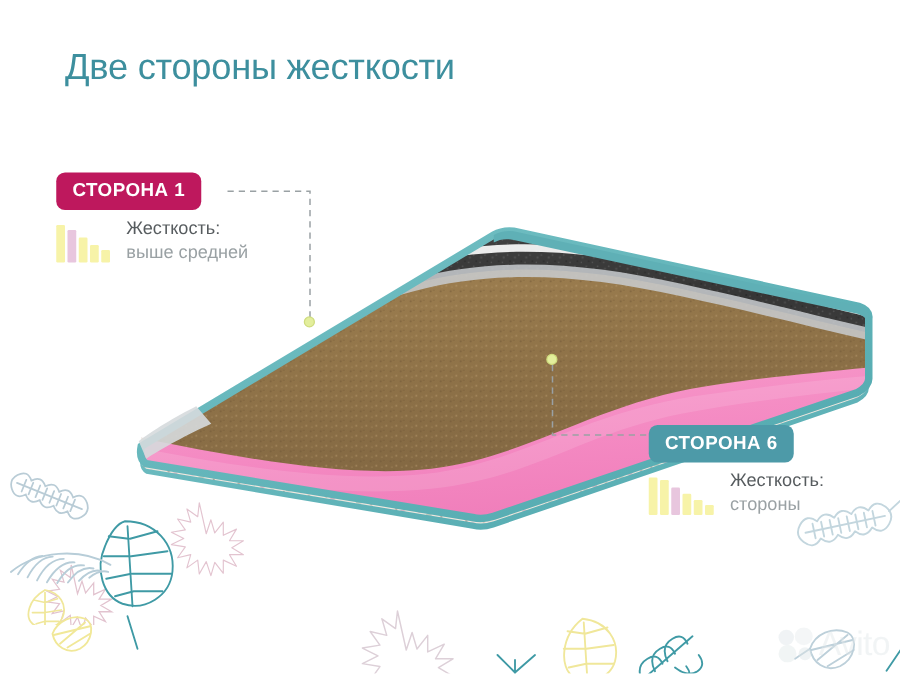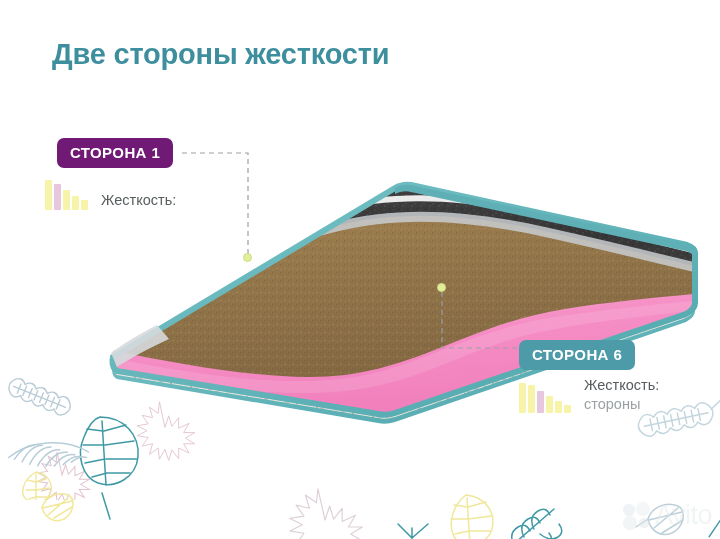--- a/index.html
+++ b/index.html
@@ -15,7 +15,7 @@
   
   .page-title{
     position:absolute;left:52px;top:38px;
-    font-size:29px;font-weight:bold;
+    font-size:29px;font-weight:normal;
     color:#3d8f9e;
     letter-spacing:-0.2px;
     white-space:nowrap;

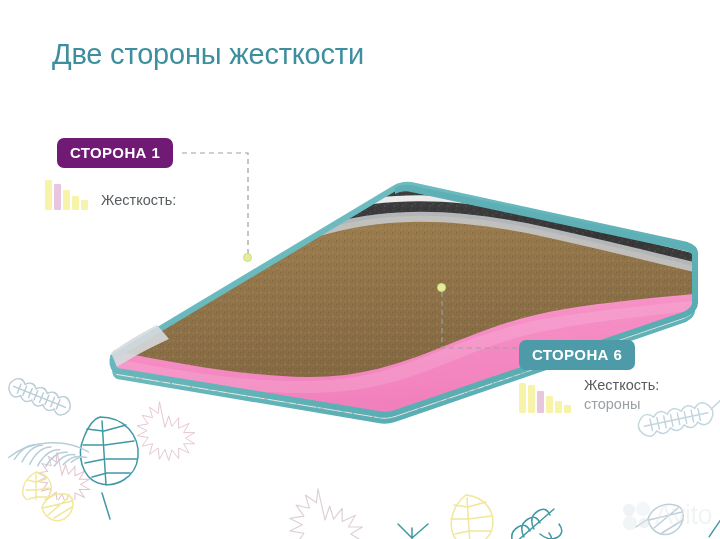--- a/index.html
+++ b/index.html
@@ -244,7 +244,7 @@
   </svg>
   <div class="dot" style="left: 437px; top: 283px; background: rgb(227, 238, 156);"></div>
 
-  <div class="badge" id="badge1" style="background: #701a75; margin-left: 12px;">СТОРОНА 1</div>
+  <div class="badge" id="badge1" style="background: #be185d;">СТОРОНА 1</div>
 
   <div class="stiff-block" id="stiff1">
     <div class="bars">

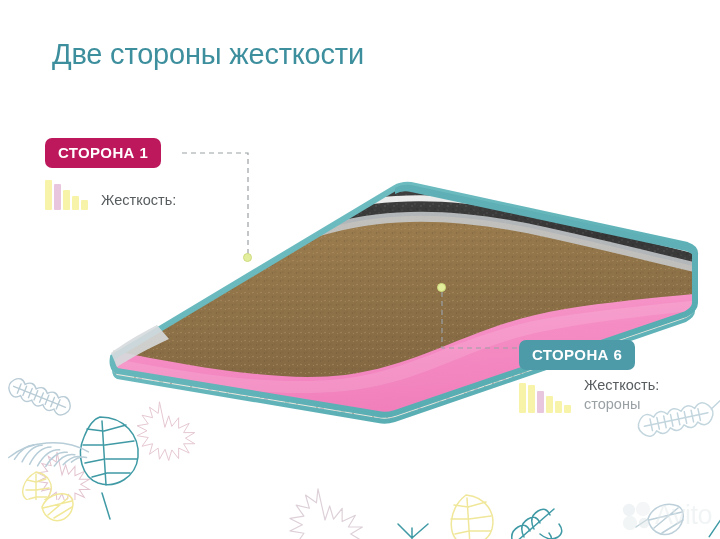--- a/index.html
+++ b/index.html
@@ -37,7 +37,7 @@
   #badge2{left:519px;top:340px;}
 
   
-  .stiff-block{position:absolute;display:flex;align-items:flex-end;}
+  .stiff-block{position:absolute;display:flex;align-items:flex-start;}
   #stiff1{left:45px;top:174px;}
   #stiff2{left:519px;top:376px;}
 

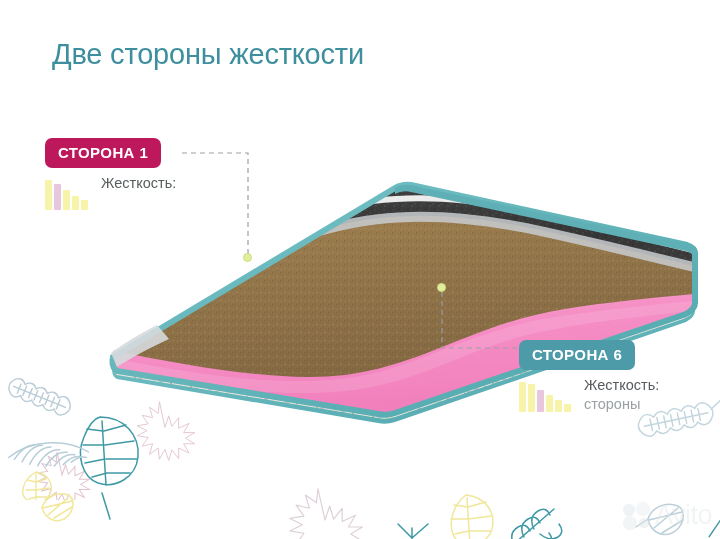--- a/index.html
+++ b/index.html
@@ -256,6 +256,7 @@
       </div>
     <div class="stiff-text">
       <div class="stiff-label">Жесткость:</div>
+      <div class="stiff-value">выше средней</div>
     </div>
   </div>
 

